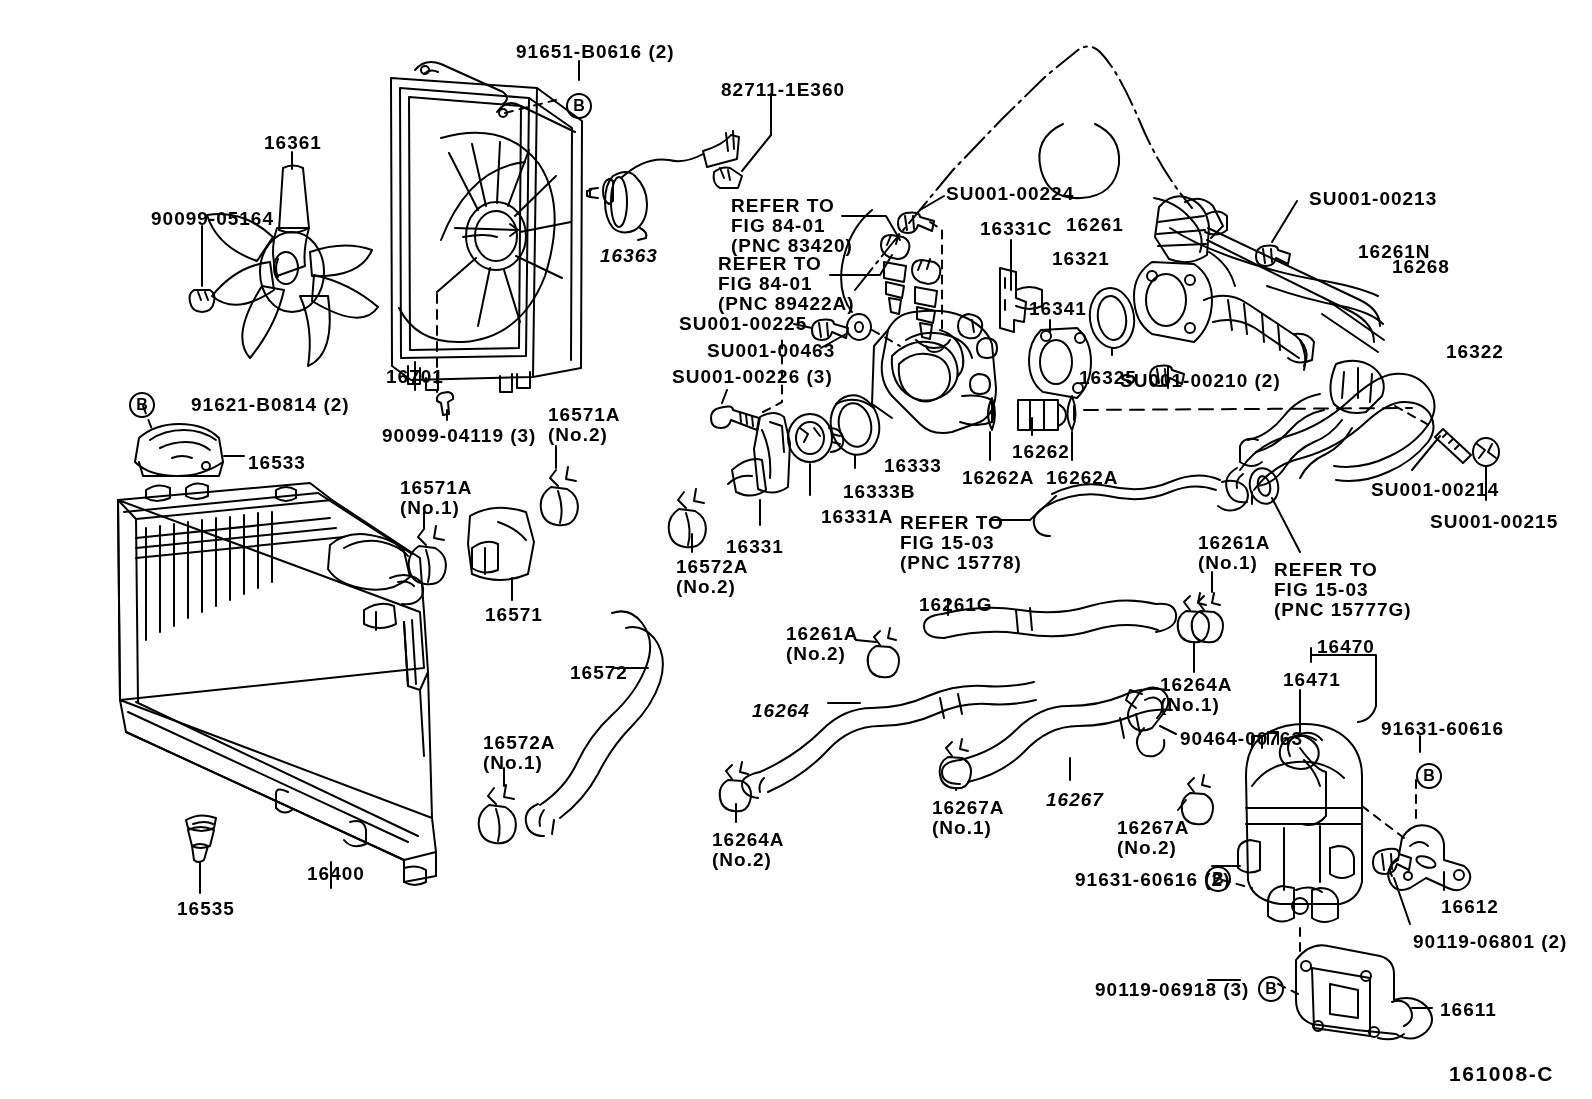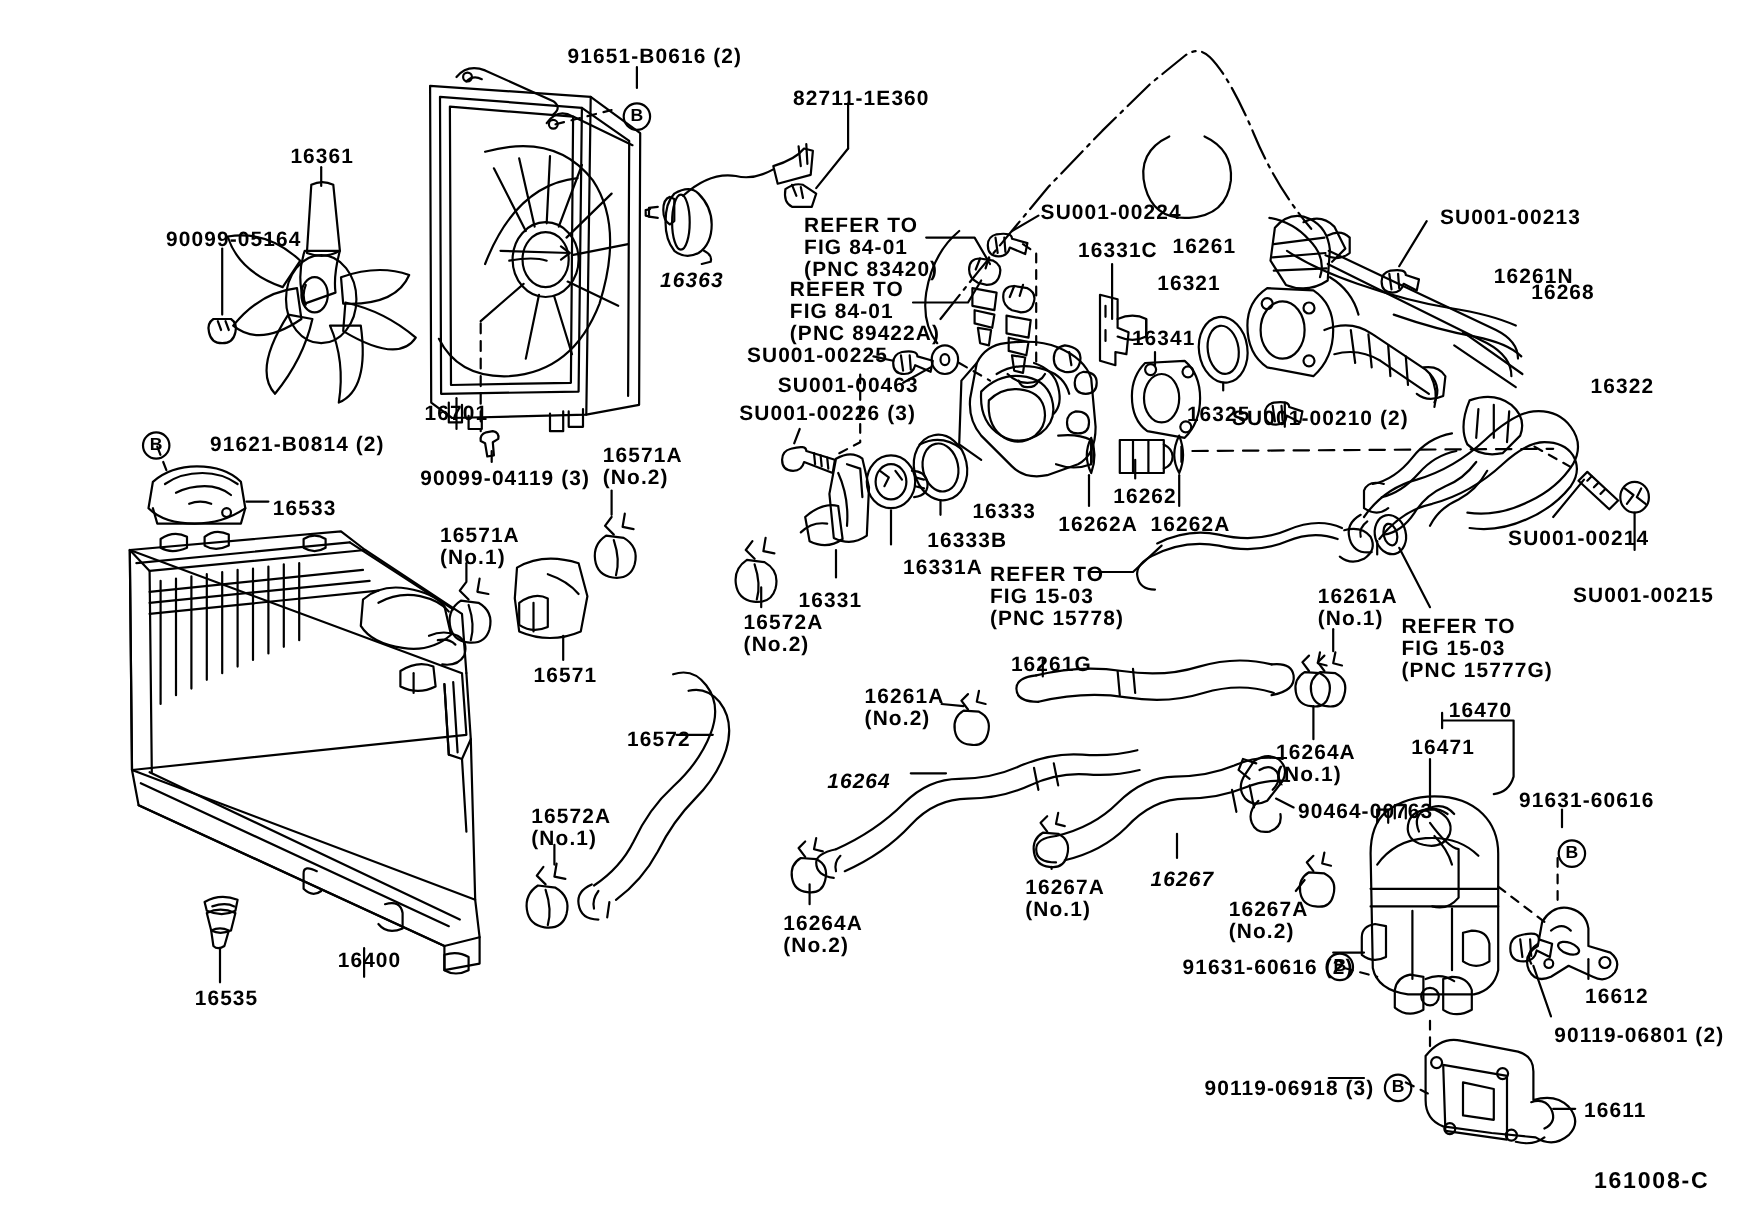--- a/index.html
+++ b/index.html
@@ -590,7 +590,7 @@
       <div class="lbl" style="left: 793px; top: 507px; margin-left: 28px;">16331A</div>
       <div class="lbl" style="left: 726px; top: 537px;">16331</div>
       <div class="lbl" style="left: 1371px; top: 480px;">SU001-00214</div>
-      <div class="lbl" style="left: 1430px; top: 512px; margin-top: 20px;">SU001-00215</div>
+      <div class="lbl" style="left: 1430px; top: 512px;">SU001-00215</div>
       <div class="lbl" style="left: 191px; top: 395px;">91621-B0814 (2)</div>
       <div class="lbl" style="left: 248px; top: 453px;">16533</div>
       <div class="lbl" style="left: 386px; top: 367px;">16701</div>

